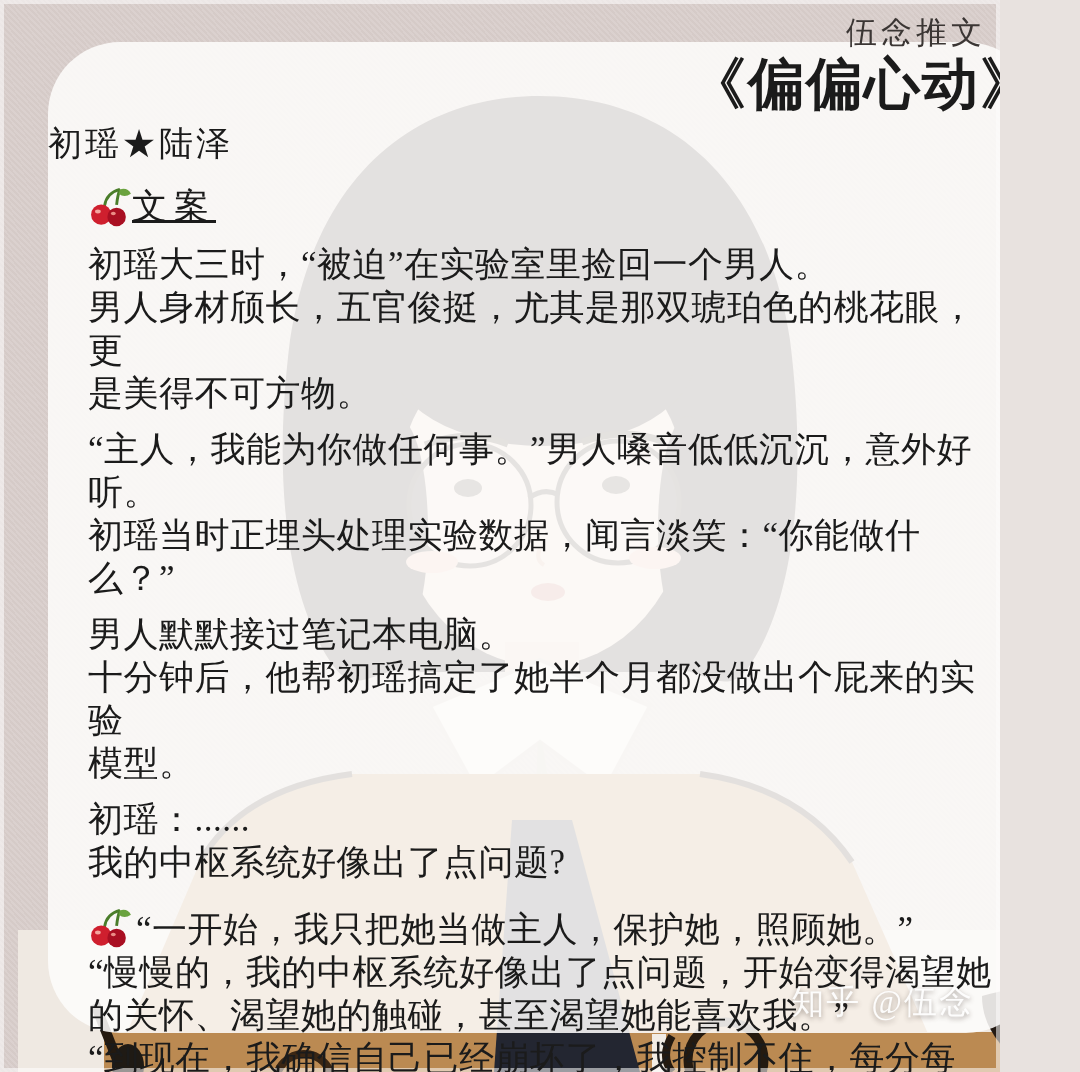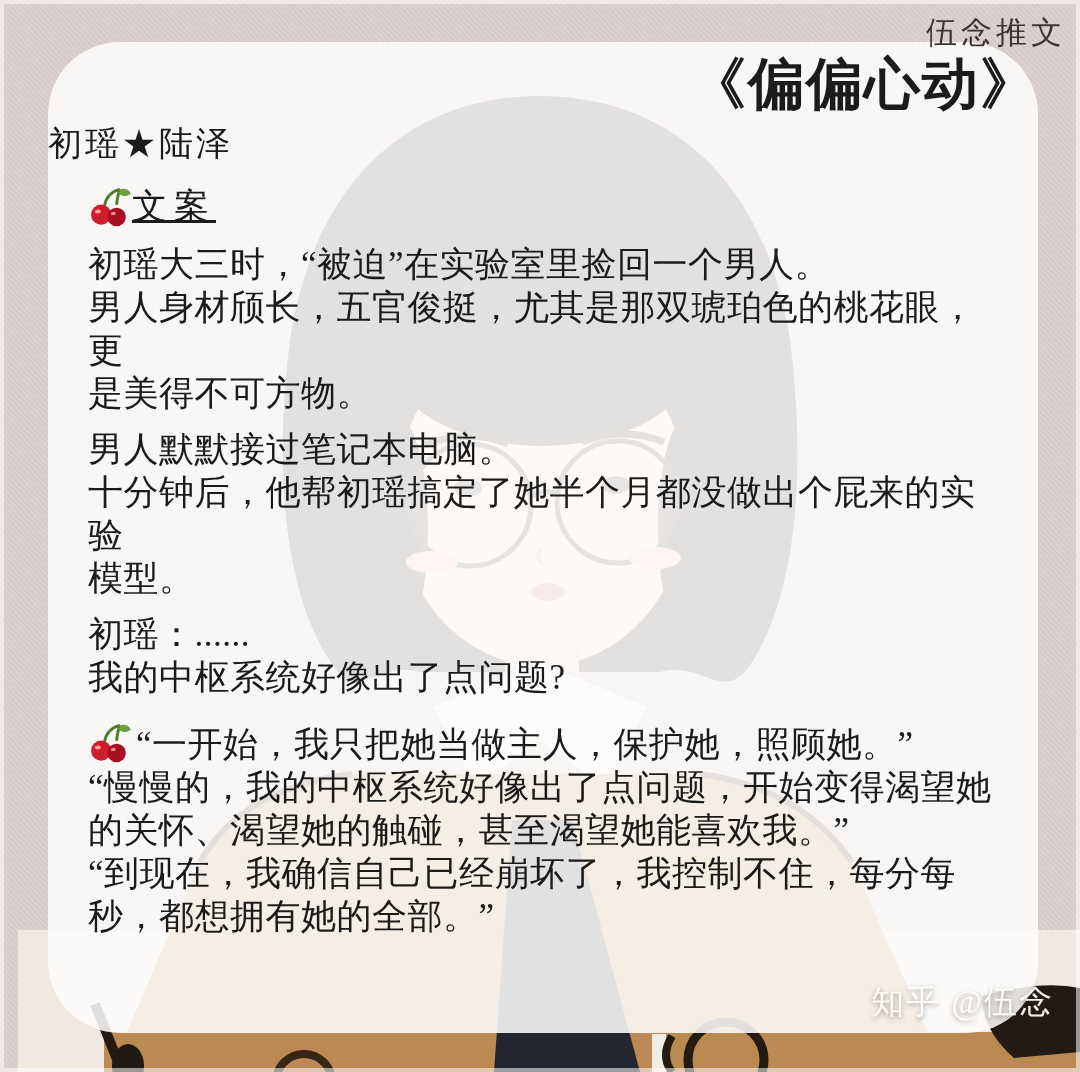--- a/index.html
+++ b/index.html
@@ -9,7 +9,7 @@
     background:#e8e2df;
   }
   .stage{
-    position:relative;width:1080px;height:1072px;overflow:hidden;
+    position:relative;width:1000px;height:1072px;overflow:hidden;
     background:
       repeating-linear-gradient(47deg, rgba(255,255,255,0.05) 0 2px, rgba(120,95,90,0.04) 2px 4px),
       #d9cfcc;

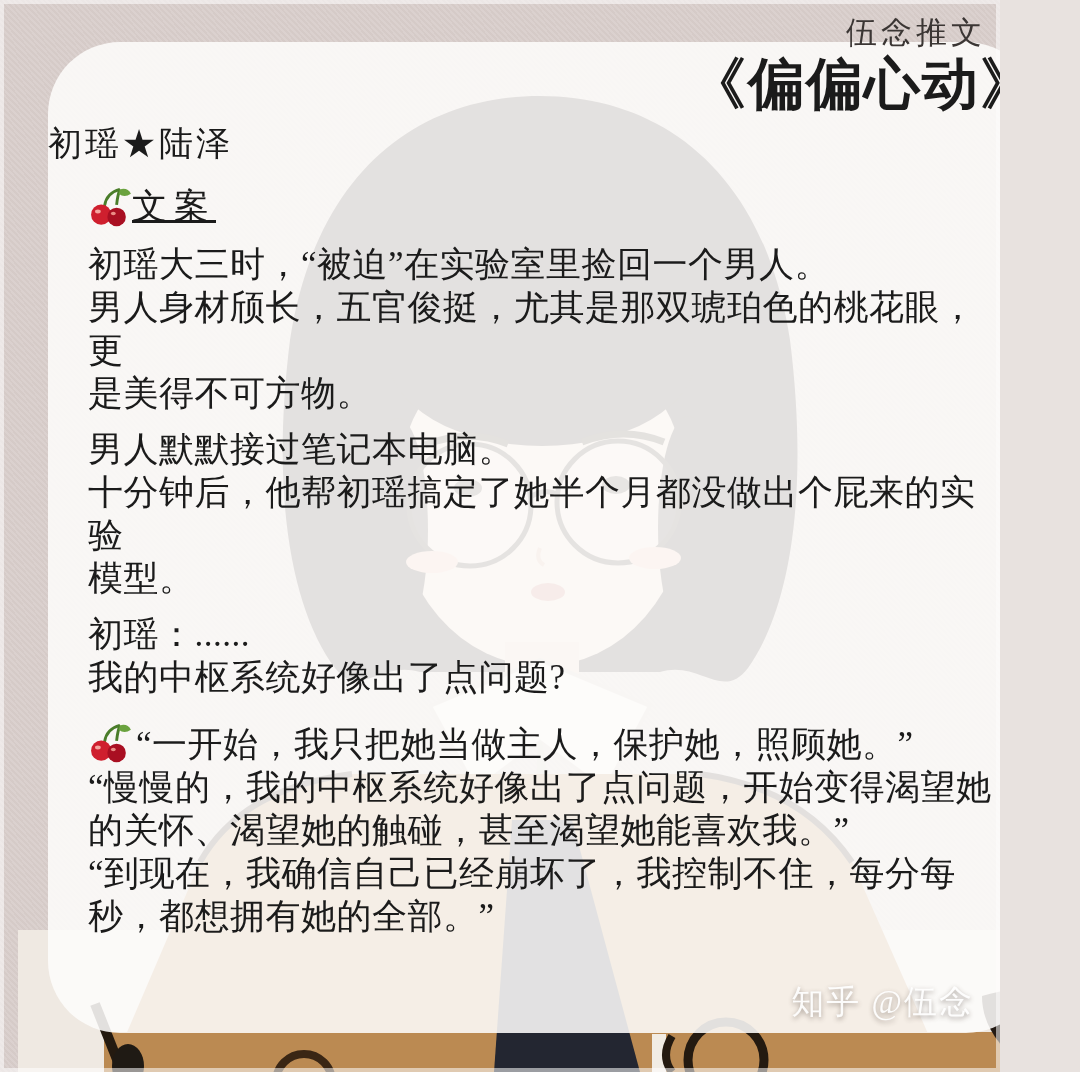--- a/index.html
+++ b/index.html
@@ -147,6 +147,10 @@
       <p class="para first">初瑶大三时，“被迫”在实验室里捡回一个男人。
 男人身材颀长，五官俊挺，尤其是那双琥珀色的桃花眼，更
 是美得不可方物。</p>
+      <p class="para">“主人，我能为你做任何事。”男人嗓音低低沉沉，意外好
+听。
+初瑶当时正埋头处理实验数据，闻言淡笑：“你能做什
+么？”</p>
       <p class="para">男人默默接过笔记本电脑。
 十分钟后，他帮初瑶搞定了她半个月都没做出个屁来的实验
 模型。</p>

